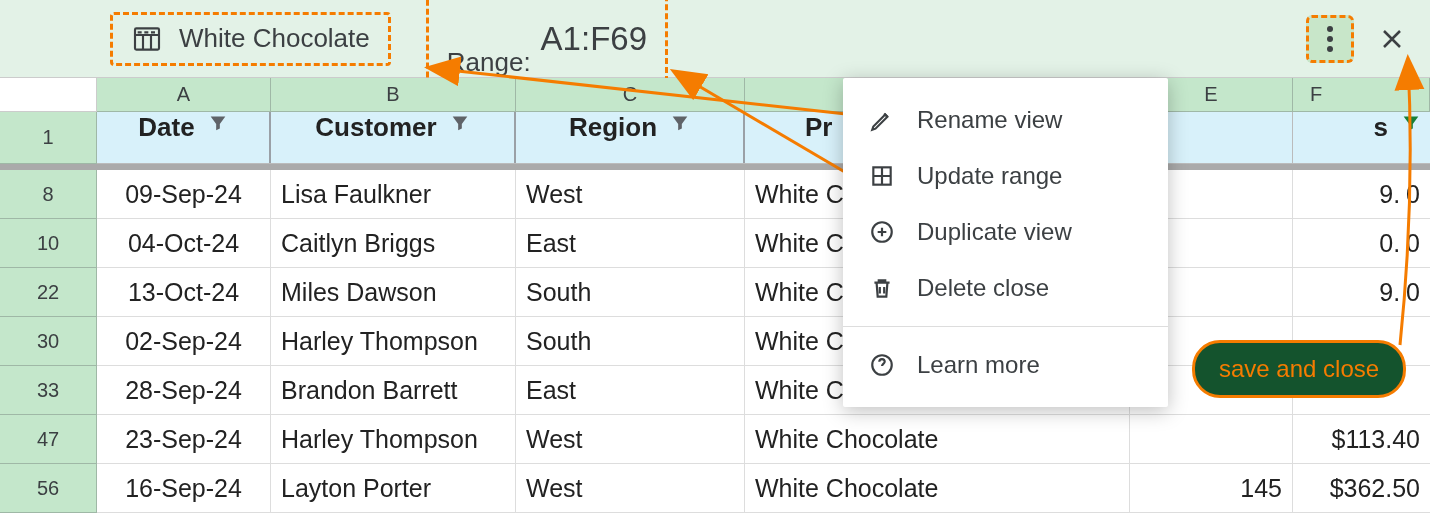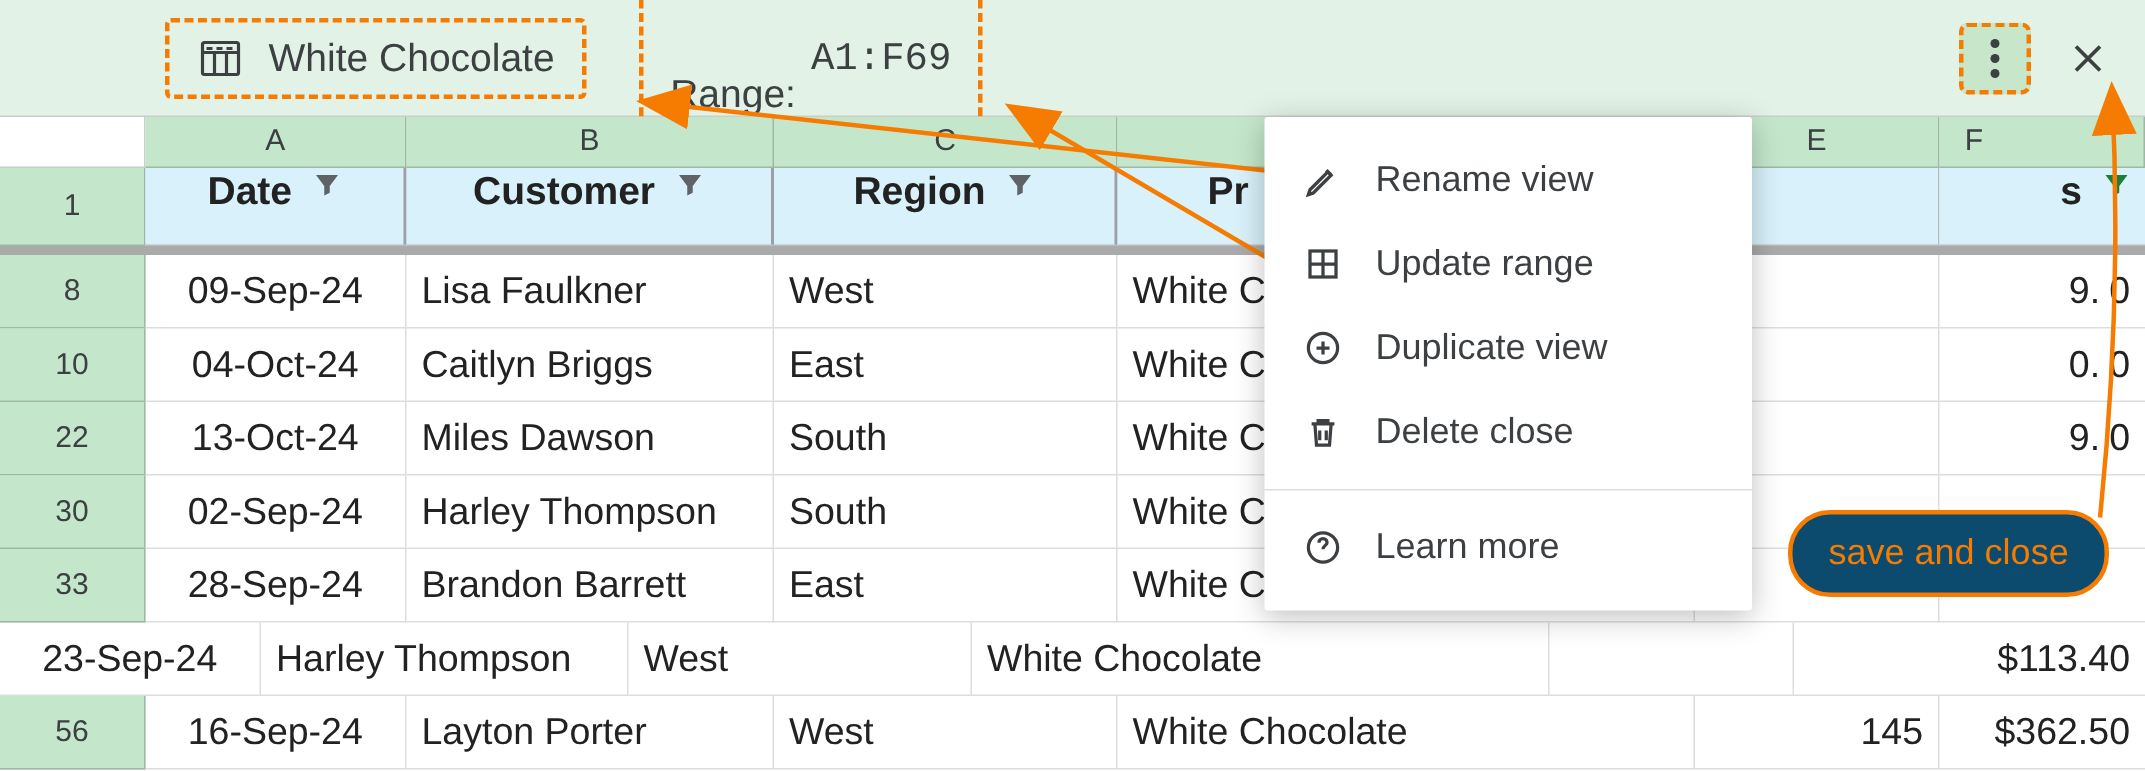--- a/index.html
+++ b/index.html
@@ -42,7 +42,7 @@
   border-radius: 4px;
 }
 .range-label { font-size: 26px; color: #3c4043; margin-top: 48px; }
-.range-value { font-size: 26px; color: #3c4043; font-family: Liberation Mono, monospace; }
+.range-value { font-size: 33px; color: #3c4043; }
 .bar-actions {
   margin-left: auto;
   display: flex;

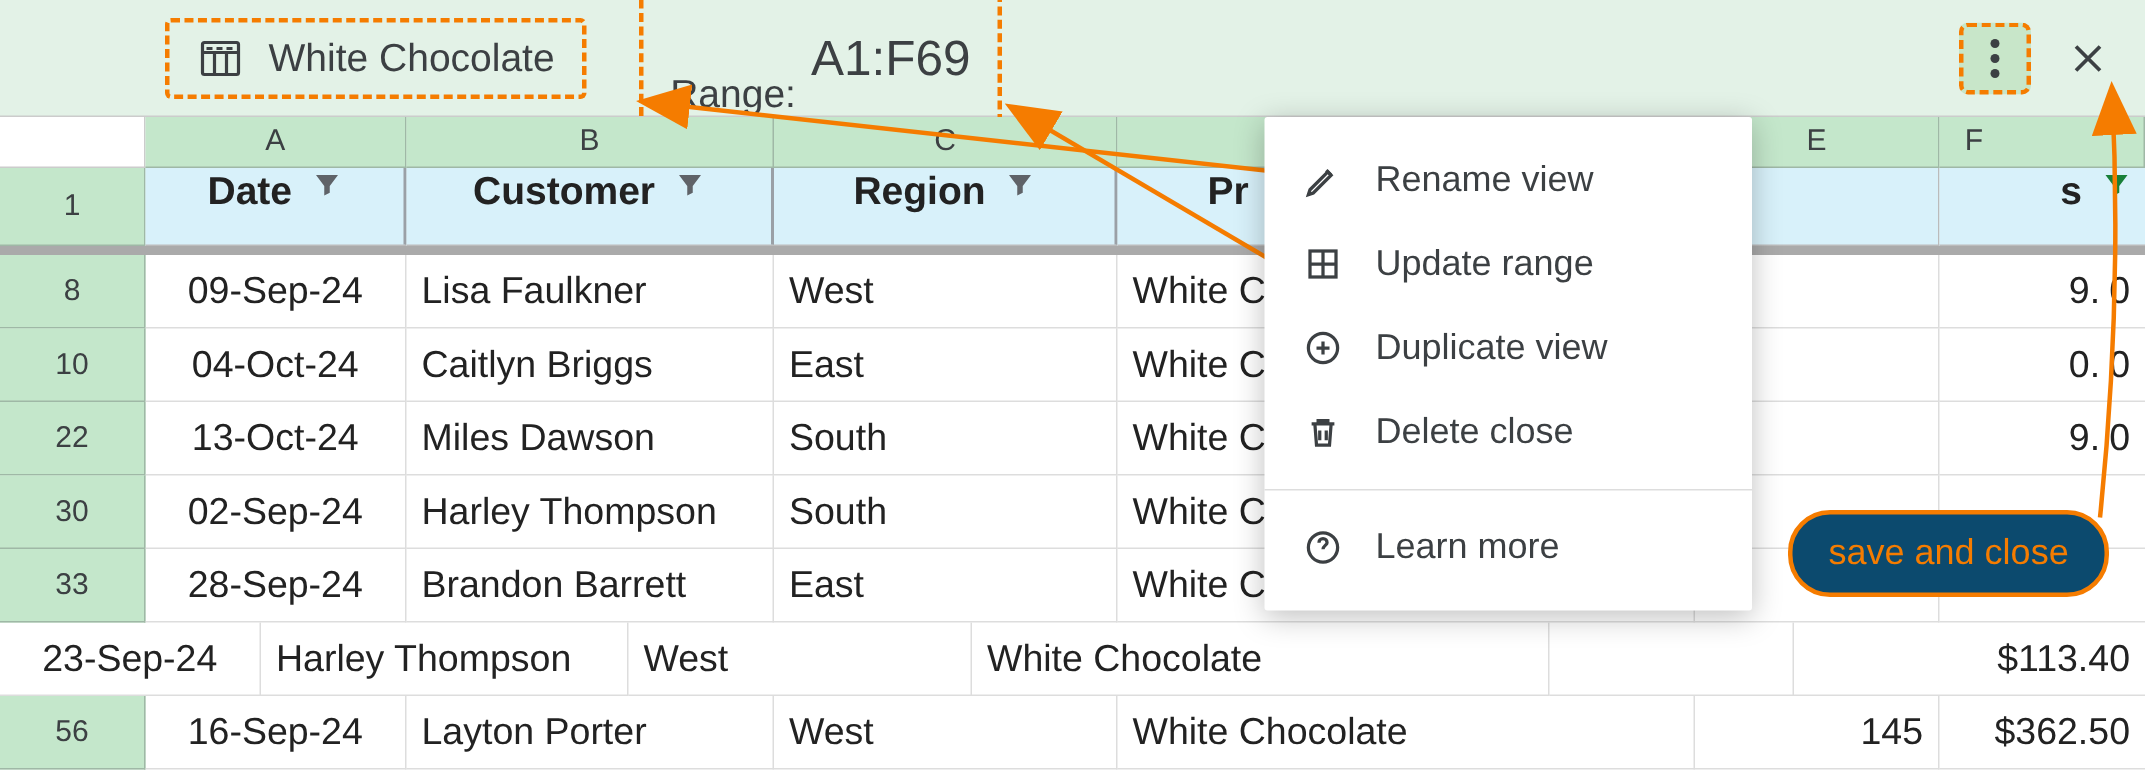--- a/index.html
+++ b/index.html
@@ -179,7 +179,7 @@
   position: absolute;
   top: 340px;
   left: 1192px;
-  background: #0c4a6e;
+  background: #14532d;
   border: 3px solid #f57c00;
   border-radius: 28px;
   padding: 12px 24px;

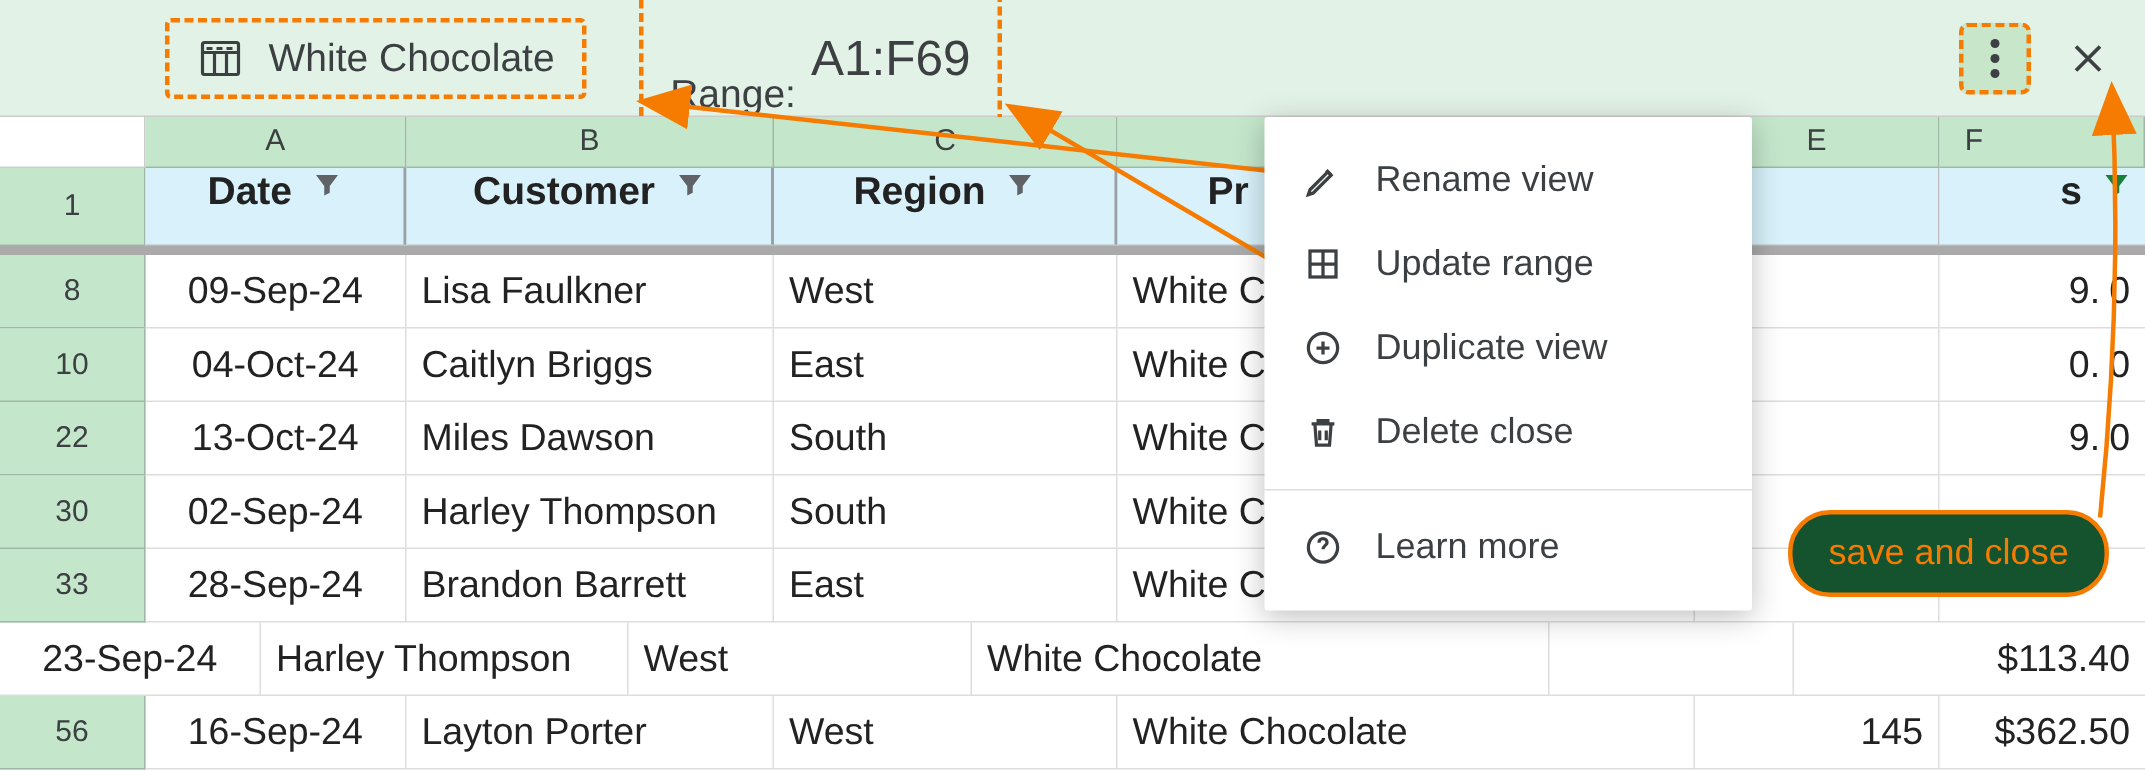--- a/index.html
+++ b/index.html
@@ -325,6 +325,7 @@
     <div class="cell right last" style="flex:1"></div>
     </div>
     <div class="data-row">
+    <div class="row-num">47</div>
     <div class="cell center w-date">23-Sep-24</div>
     <div class="cell w-cust">Harley Thompson</div>
     <div class="cell w-region">West</div>

